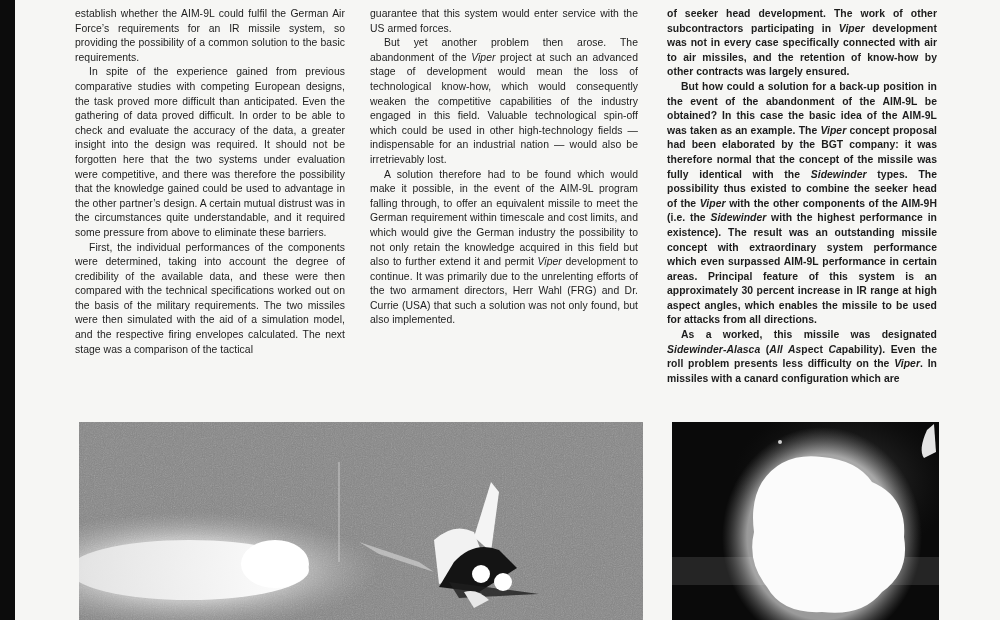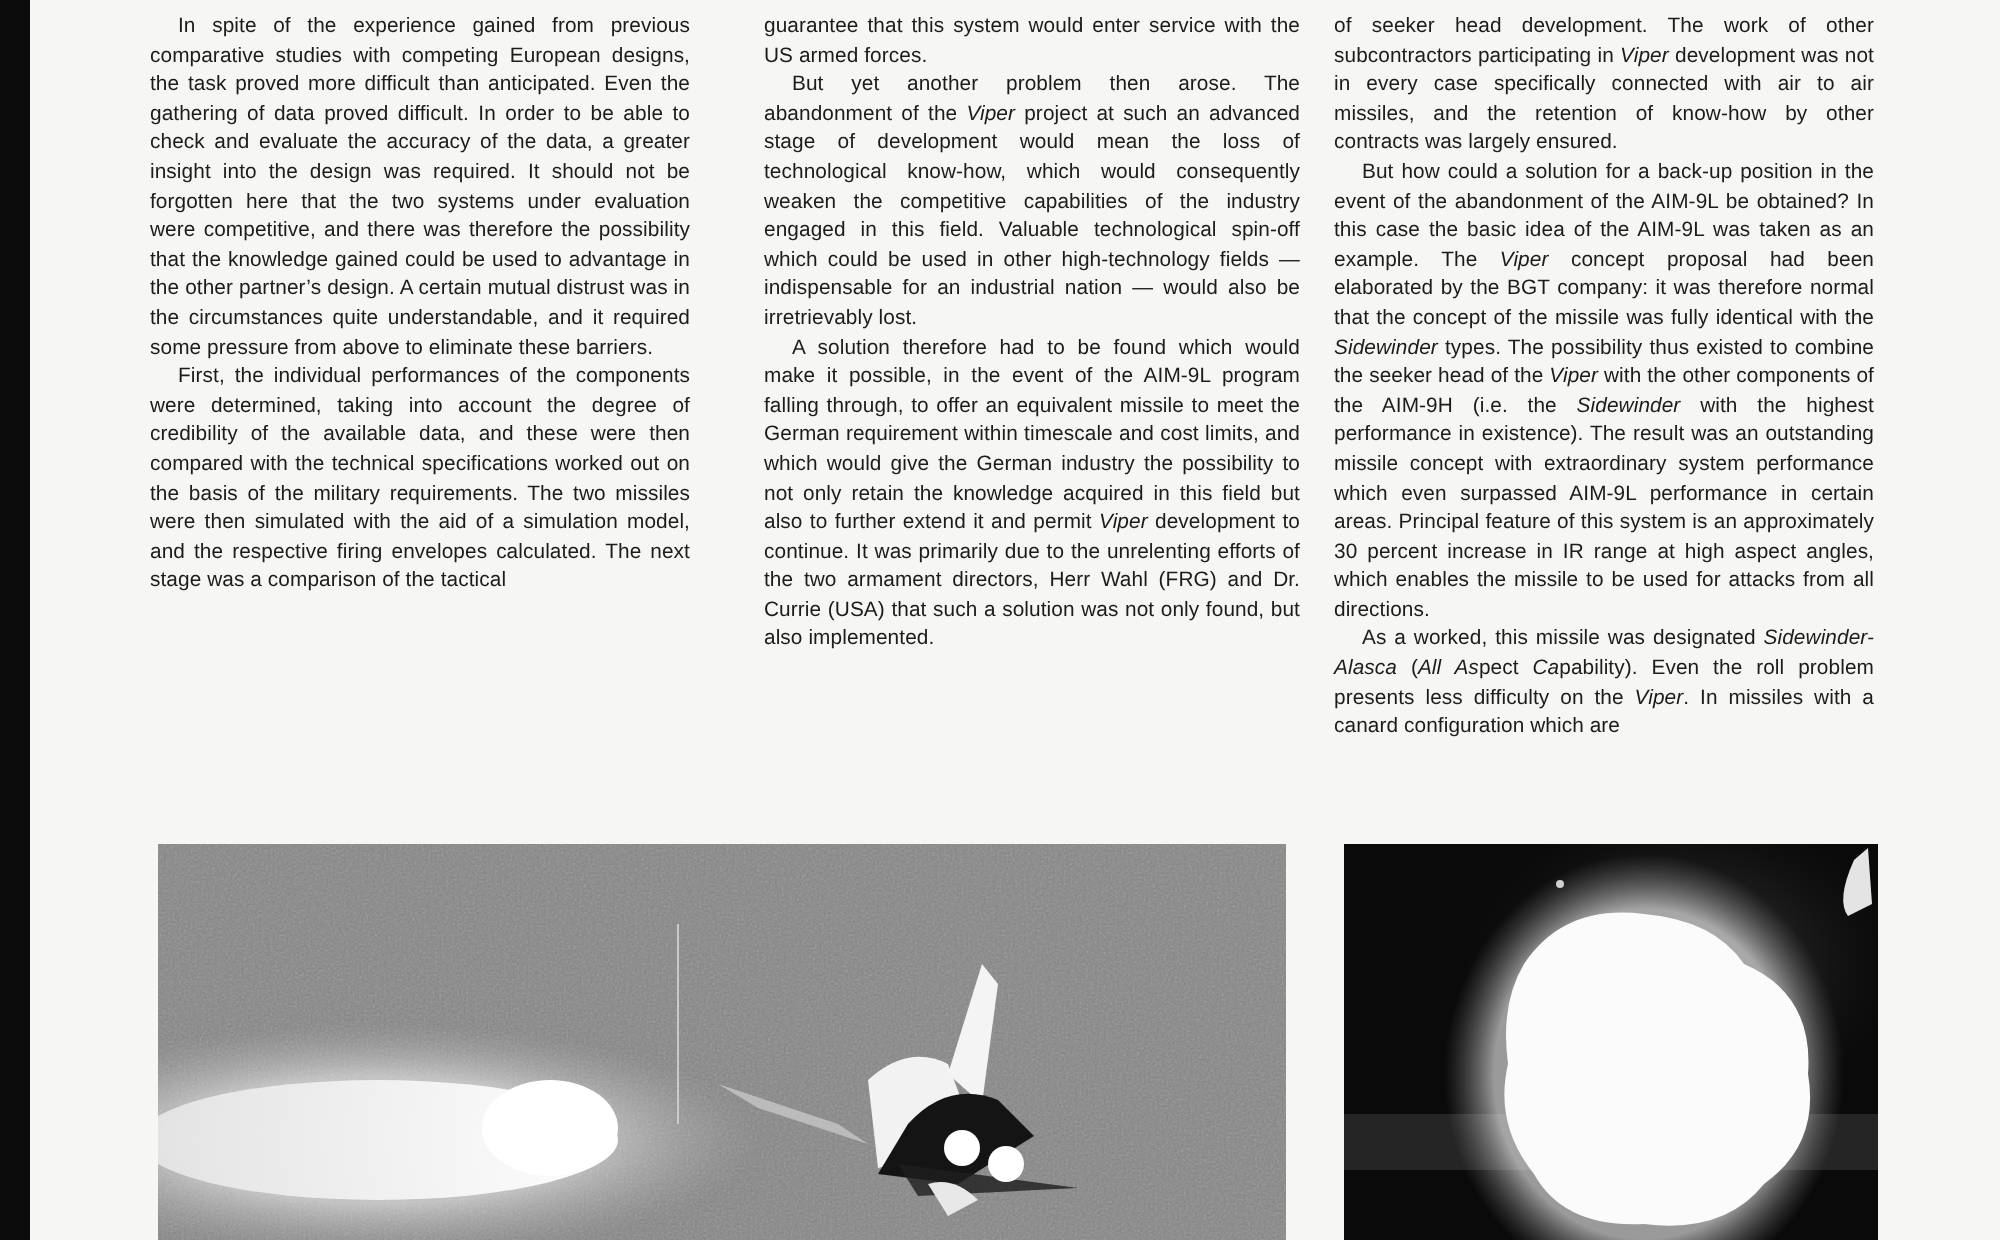--- a/index.html
+++ b/index.html
@@ -44,6 +44,7 @@
 <div class="binding-edge"></div>
 
 <div class="column col1">
+    <p class="noindent"><span>establish whether the AIM-9L could fulfil the German Air Force’s requirements for an IR missile system, so providing the possibility of a common solution to the basic requirements.</span></p>
     <p><span>In spite of the experience gained from previous comparative studies with competing European designs, the task proved more difficult than anticipated. Even the gathering of data proved difficult. In order to be able to check and evaluate the accuracy of the data, a greater insight into the design was required. It should not be forgotten here that the two systems under evaluation were competitive, and there was therefore the possibility that the knowledge gained could be used to advantage in the other partner’s design. A certain mutual distrust was in the circumstances quite understandable, and it required some pressure from above to eliminate these barriers.</span></p>
     <p><span>First, the individual performances of the components were determined, taking into account the degree of credibility of the available data, and these were then compared with the technical specifications worked out on the basis of the military requirements. The two missiles were then simulated with the aid of a simulation model, and the respective firing envelopes calculated. The next stage was a comparison of the tactical</span></p>
   </div>

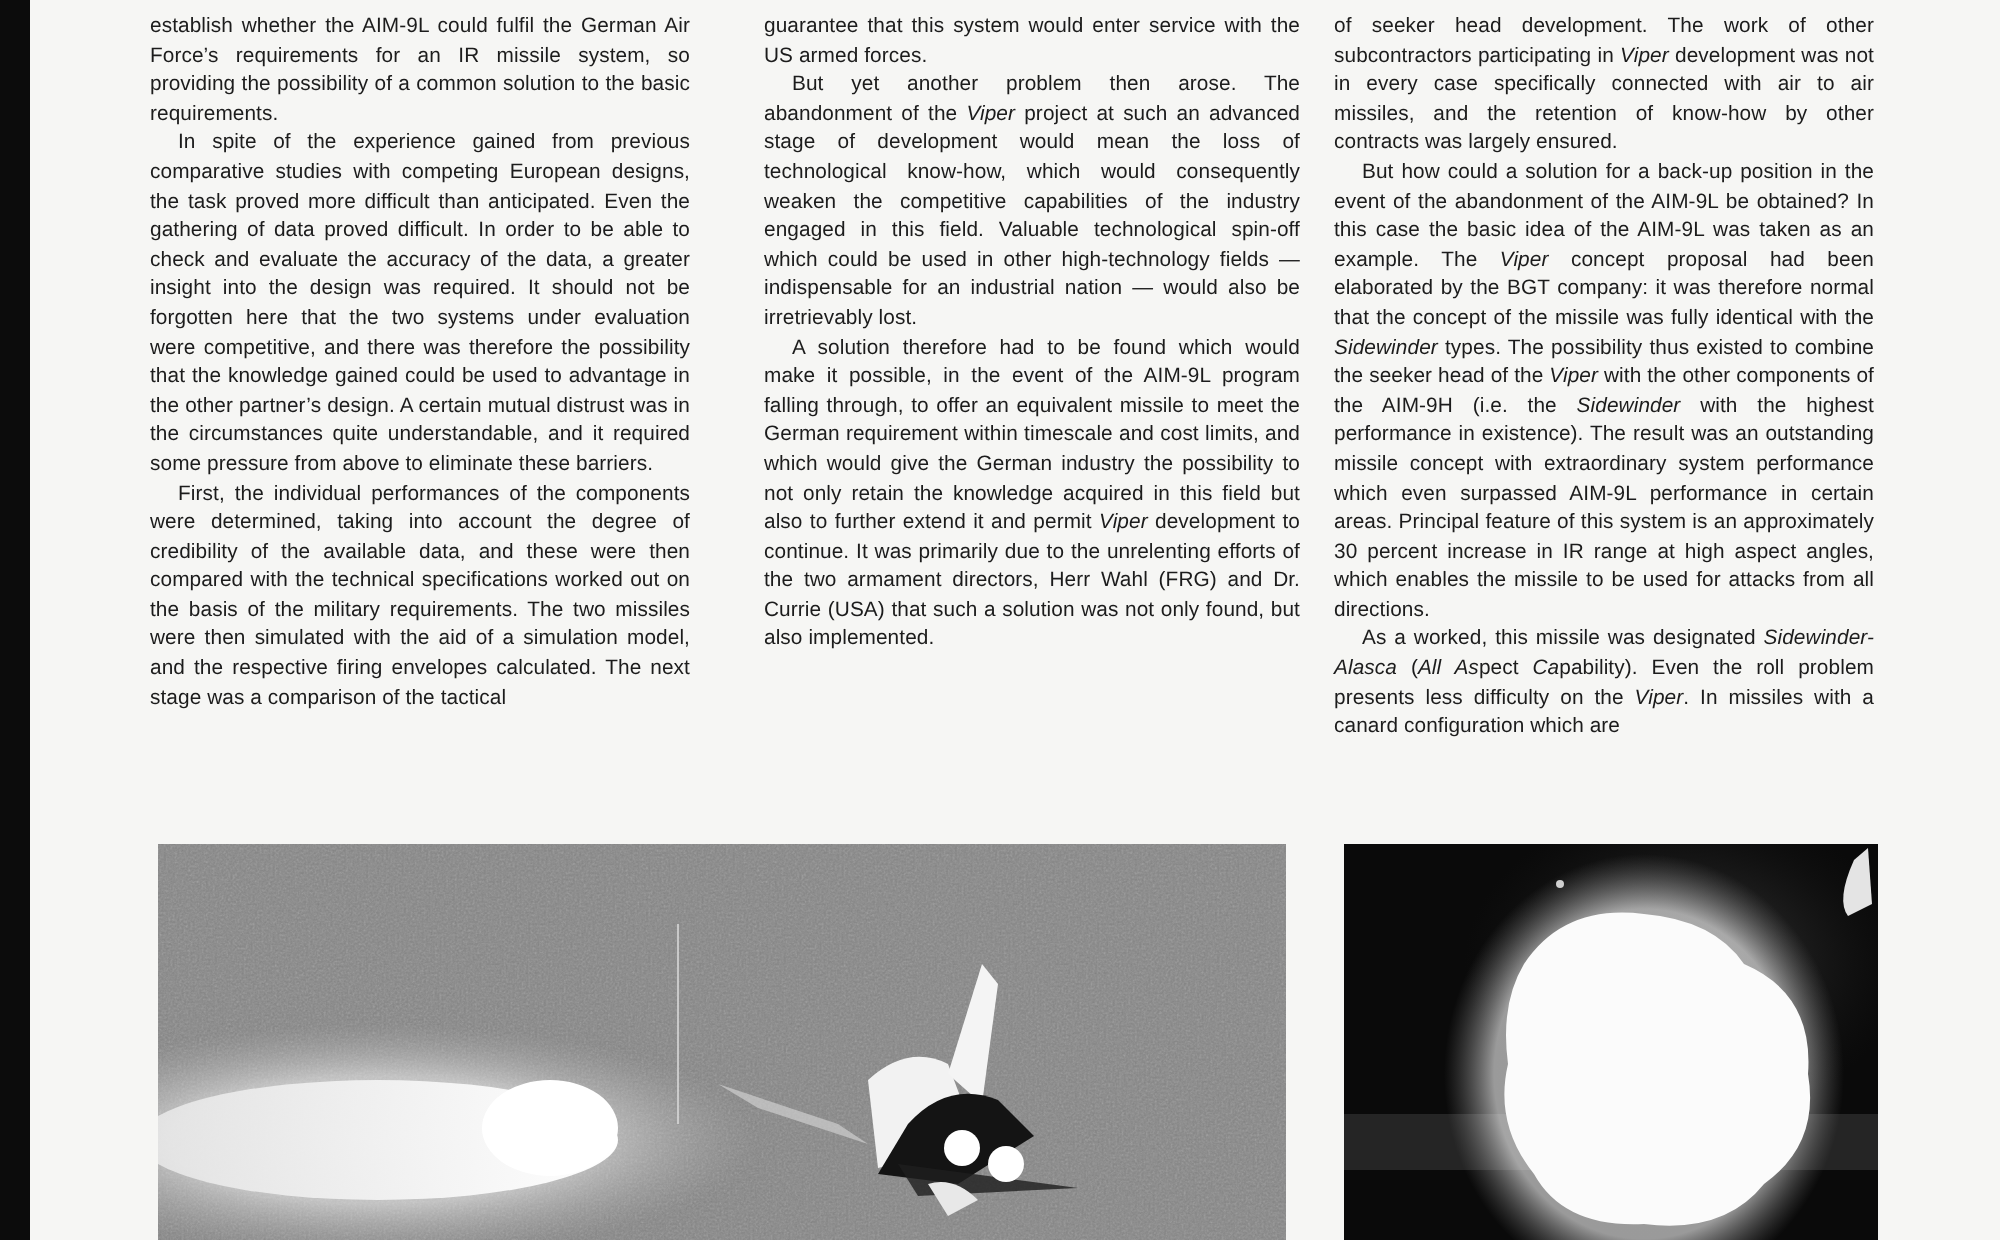--- a/index.html
+++ b/index.html
@@ -19,7 +19,7 @@
     text-align: justify; letter-spacing: 0.05px;
   }
   .col1 { left: 75px; }
-  .col2 { left: 382px; width: 268px; }
+  .col2 { left: 370px; width: 268px; }
   .col3 { left: 667px; width: 270px; }
   .column p { margin: 0; text-indent: 14px; }
   .column p.noindent { text-indent: 0; }

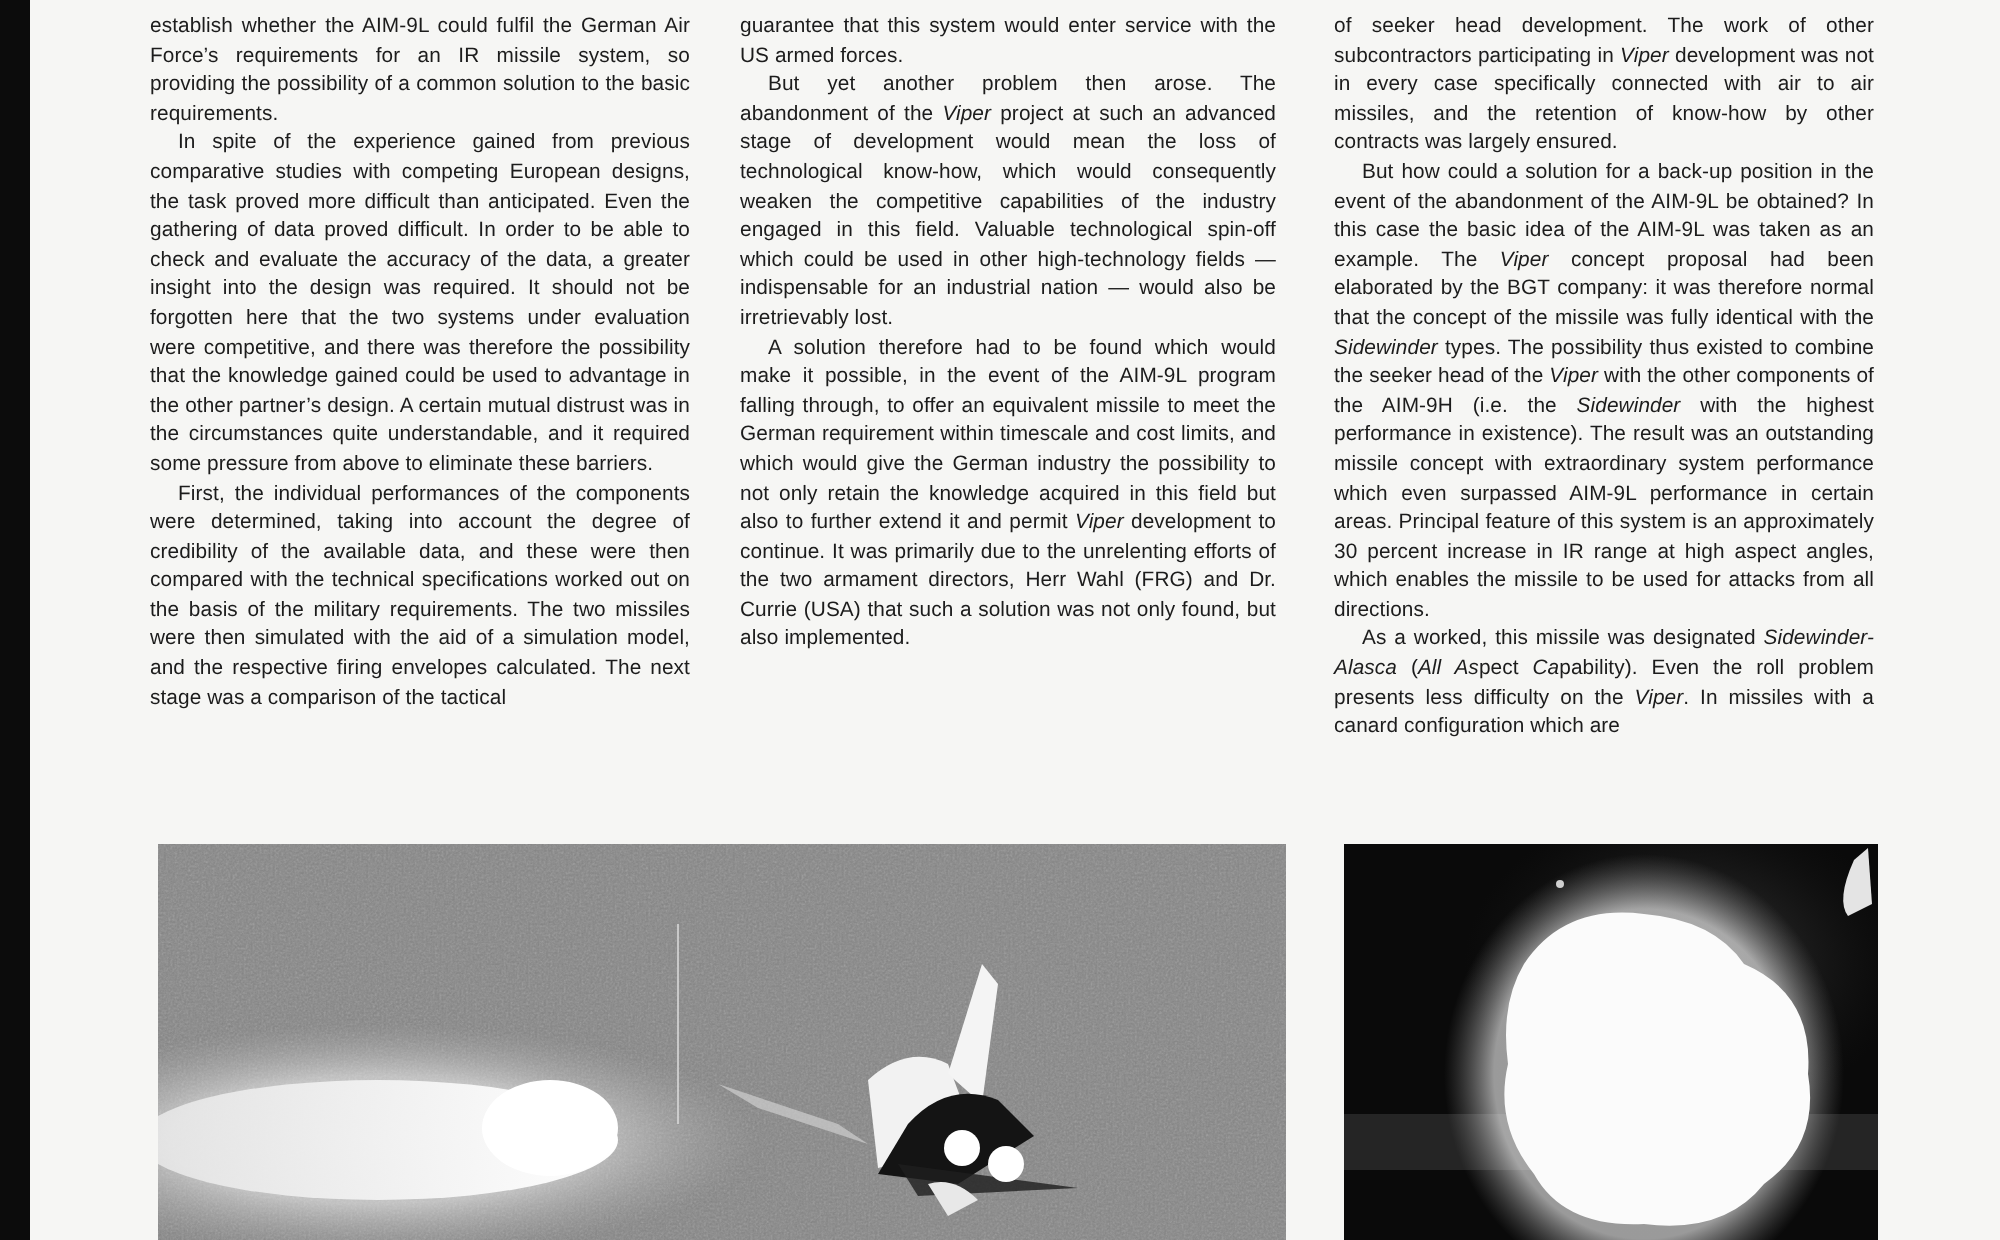--- a/index.html
+++ b/index.html
@@ -20,7 +20,7 @@
   }
   .col1 { left: 75px; }
   .col2 { left: 370px; width: 268px; }
-  .col3 { left: 667px; width: 270px; }
+  .col3 { left: 667px; width: 270px; font-weight: bold; }
   .column p { margin: 0; text-indent: 14px; }
   .column p.noindent { text-indent: 0; }
   .column em { font-style: italic; }

